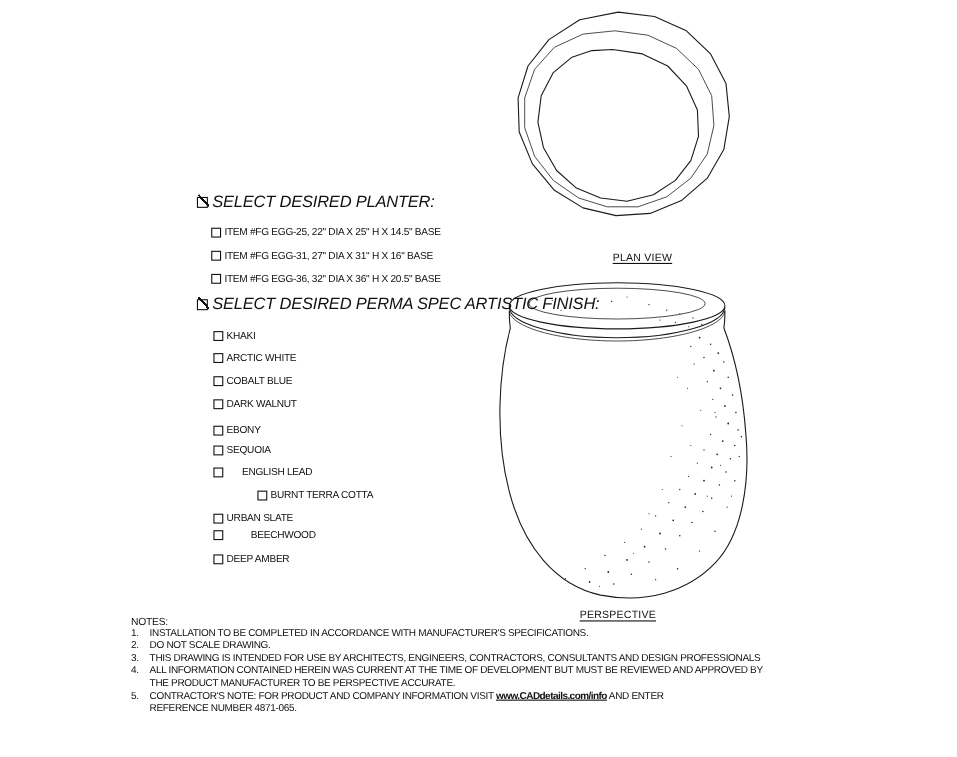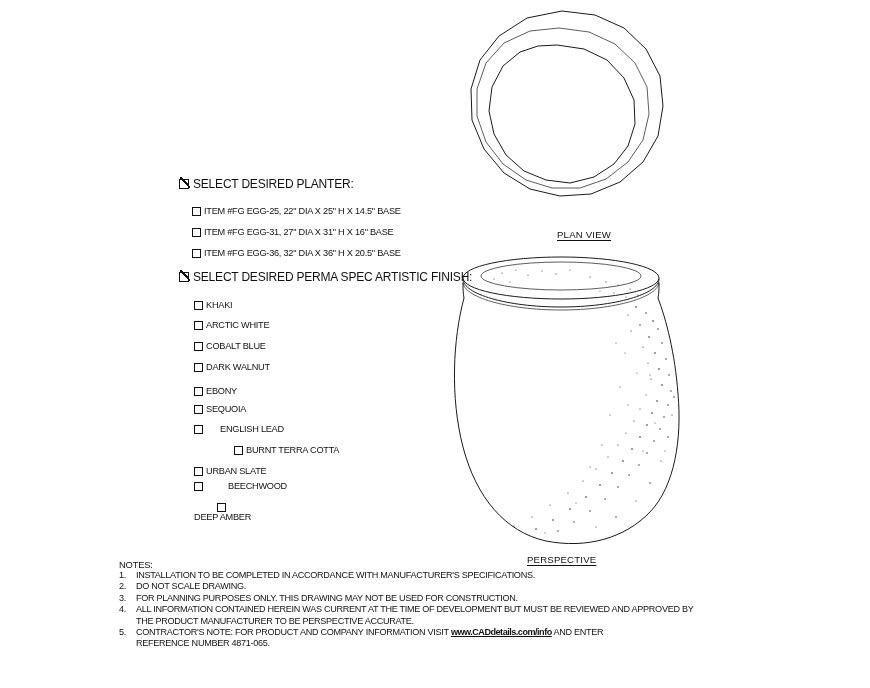--- a/index.html
+++ b/index.html
@@ -52,7 +52,7 @@
     color: #111;
     letter-spacing: -0.25px;
   }
-  .head-row .opt-label { font-size: 12px; letter-spacing: -0.2px; }
+  .head-row .opt-label { font-size: 15px; letter-spacing: -0.2px; font-style: italic; }
   .head-row .cbox { width: 10px; height: 10px; margin-right: 4px; }
 
   

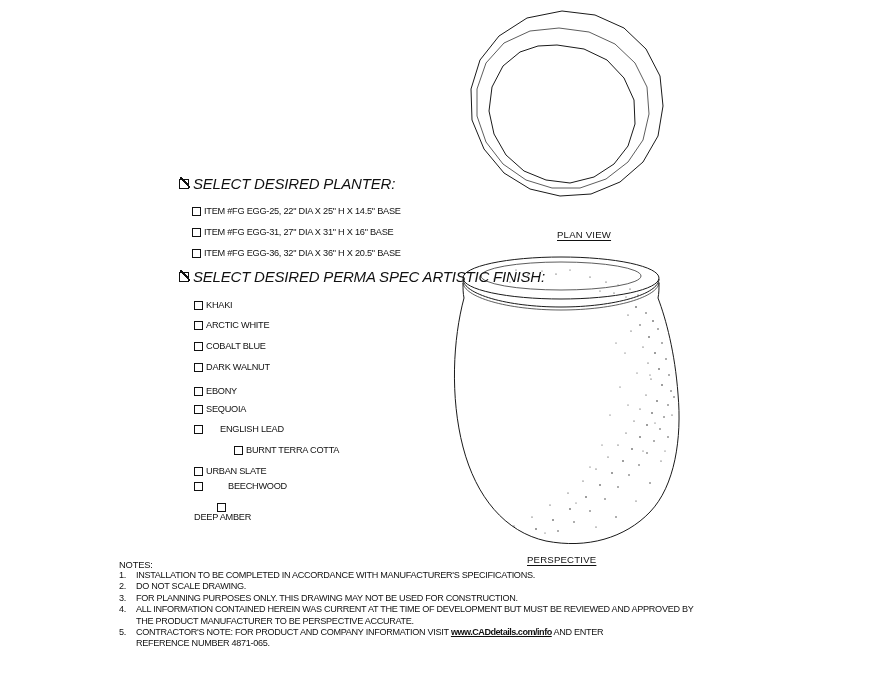--- a/index.html
+++ b/index.html
@@ -314,7 +314,7 @@
     <span class="cbox"></span>
     <span class="opt-label">URBAN SLATE</span>
   </div>
-  <div class="opt-row" style="left:194px; top:503px;flex-direction:column;">
+  <div class="opt-row" style="left:194px; top:503px;">
     <span class="cbox"></span>
     <span class="opt-label">DEEP AMBER</span>
   </div>

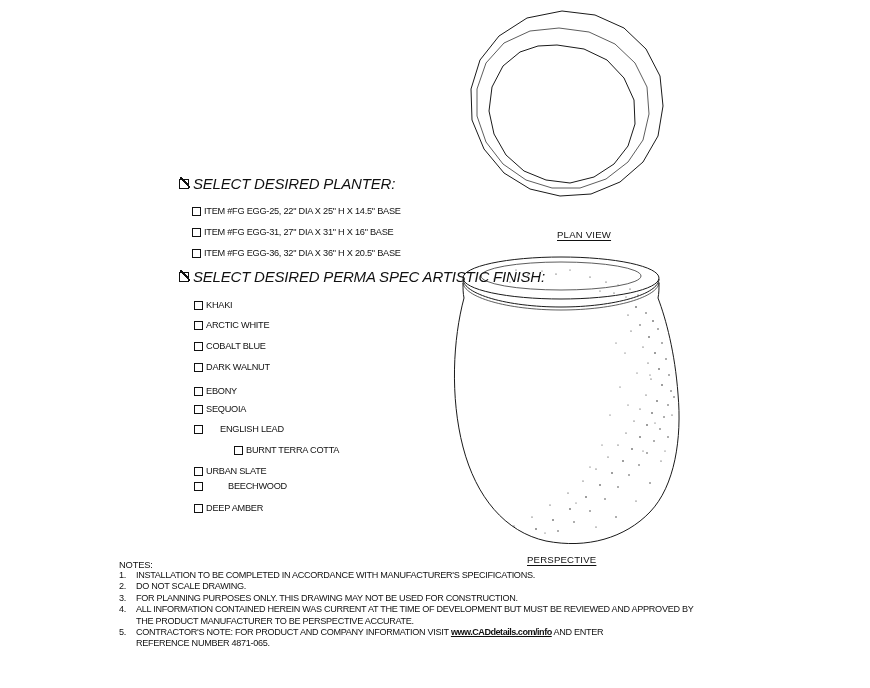--- a/index.html
+++ b/index.html
@@ -343,6 +343,7 @@
     <div class="note">
       <span class="note-num">3.</span>
       <span class="note-body">
+        <span class="ln">THIS DRAWING IS INTENDED FOR USE BY ARCHITECTS, ENGINEERS, CONTRACTORS, CONSULTANTS AND DESIGN PROFESSIONALS</span>
         <span class="ln">FOR PLANNING PURPOSES ONLY.  THIS DRAWING MAY NOT BE USED FOR CONSTRUCTION.</span>
       </span>
     </div>

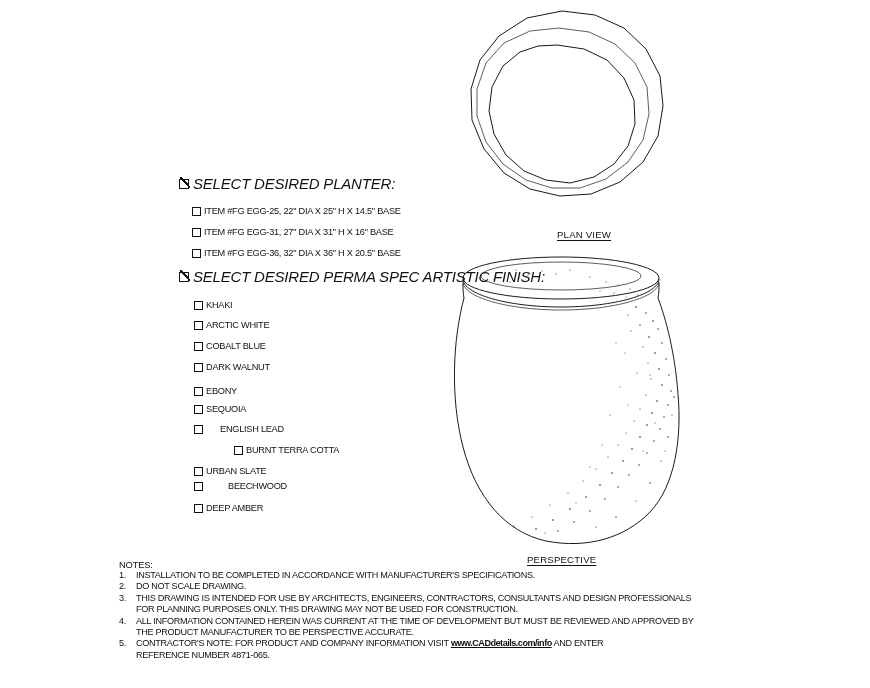--- a/index.html
+++ b/index.html
@@ -344,7 +344,6 @@
       <span class="note-num">3.</span>
       <span class="note-body">
         <span class="ln">THIS DRAWING IS INTENDED FOR USE BY ARCHITECTS, ENGINEERS, CONTRACTORS, CONSULTANTS AND DESIGN PROFESSIONALS</span>
-        <span class="ln">FOR PLANNING PURPOSES ONLY.  THIS DRAWING MAY NOT BE USED FOR CONSTRUCTION.</span>
       </span>
     </div>
 

